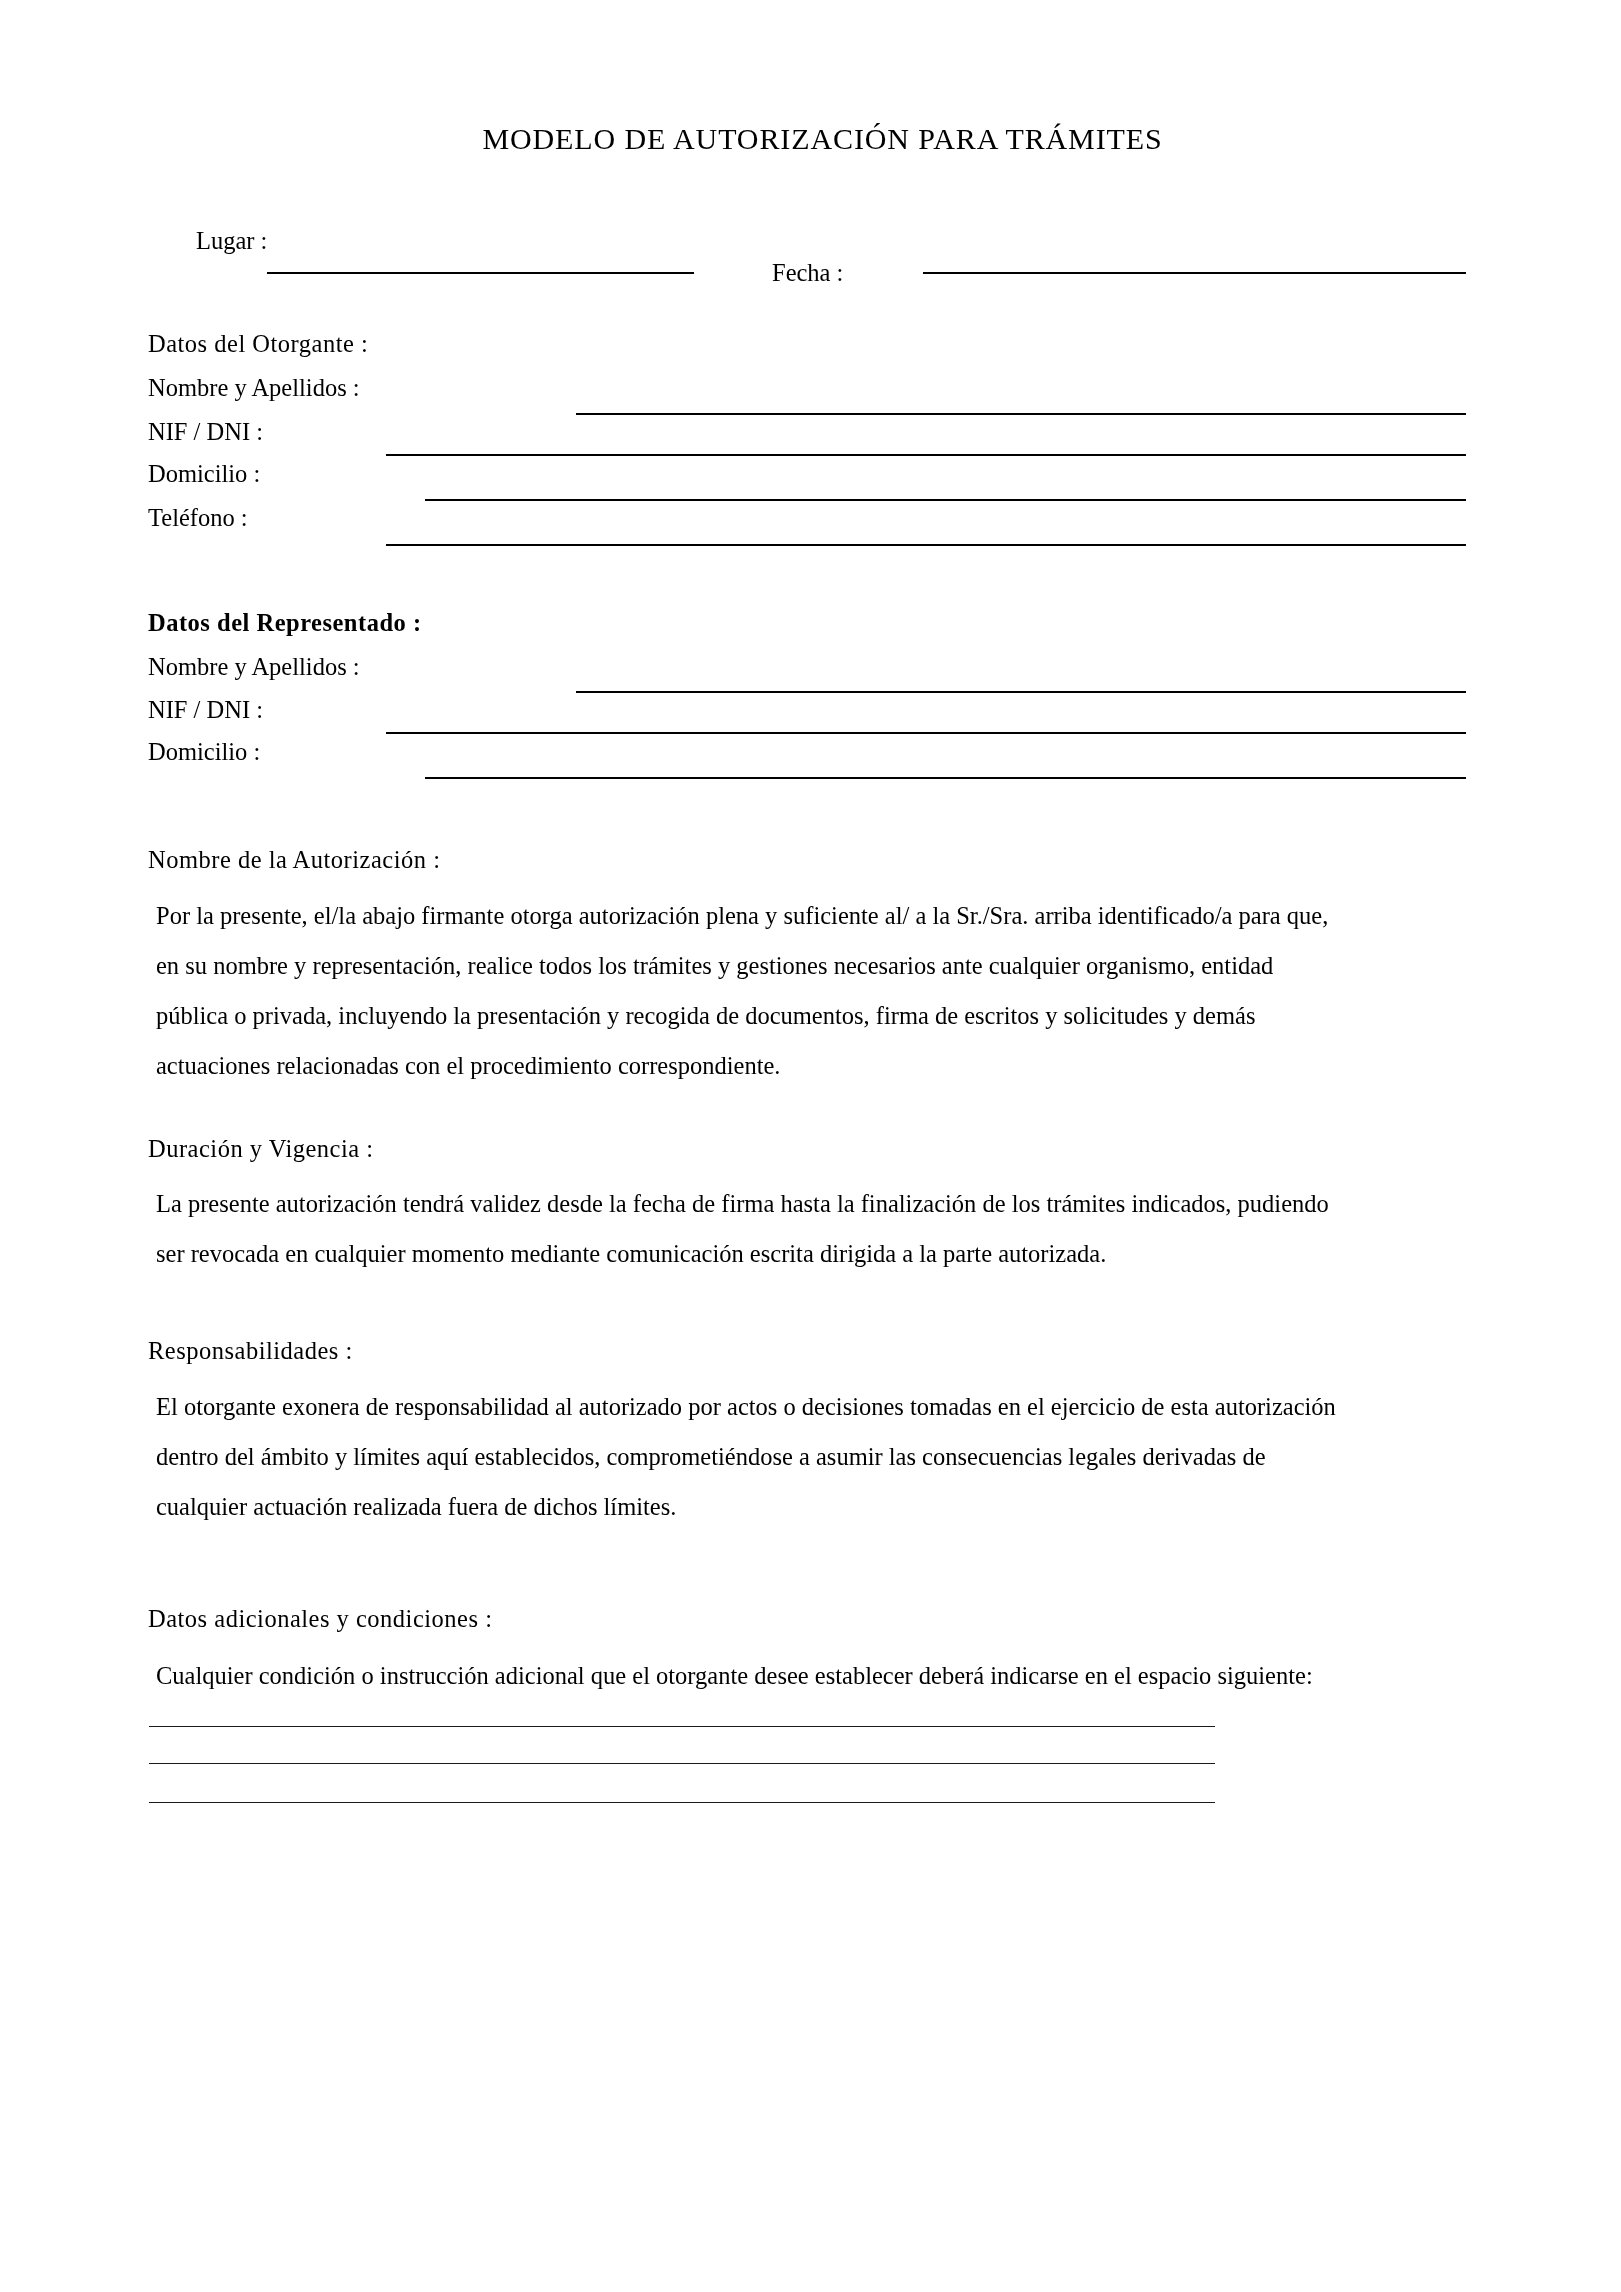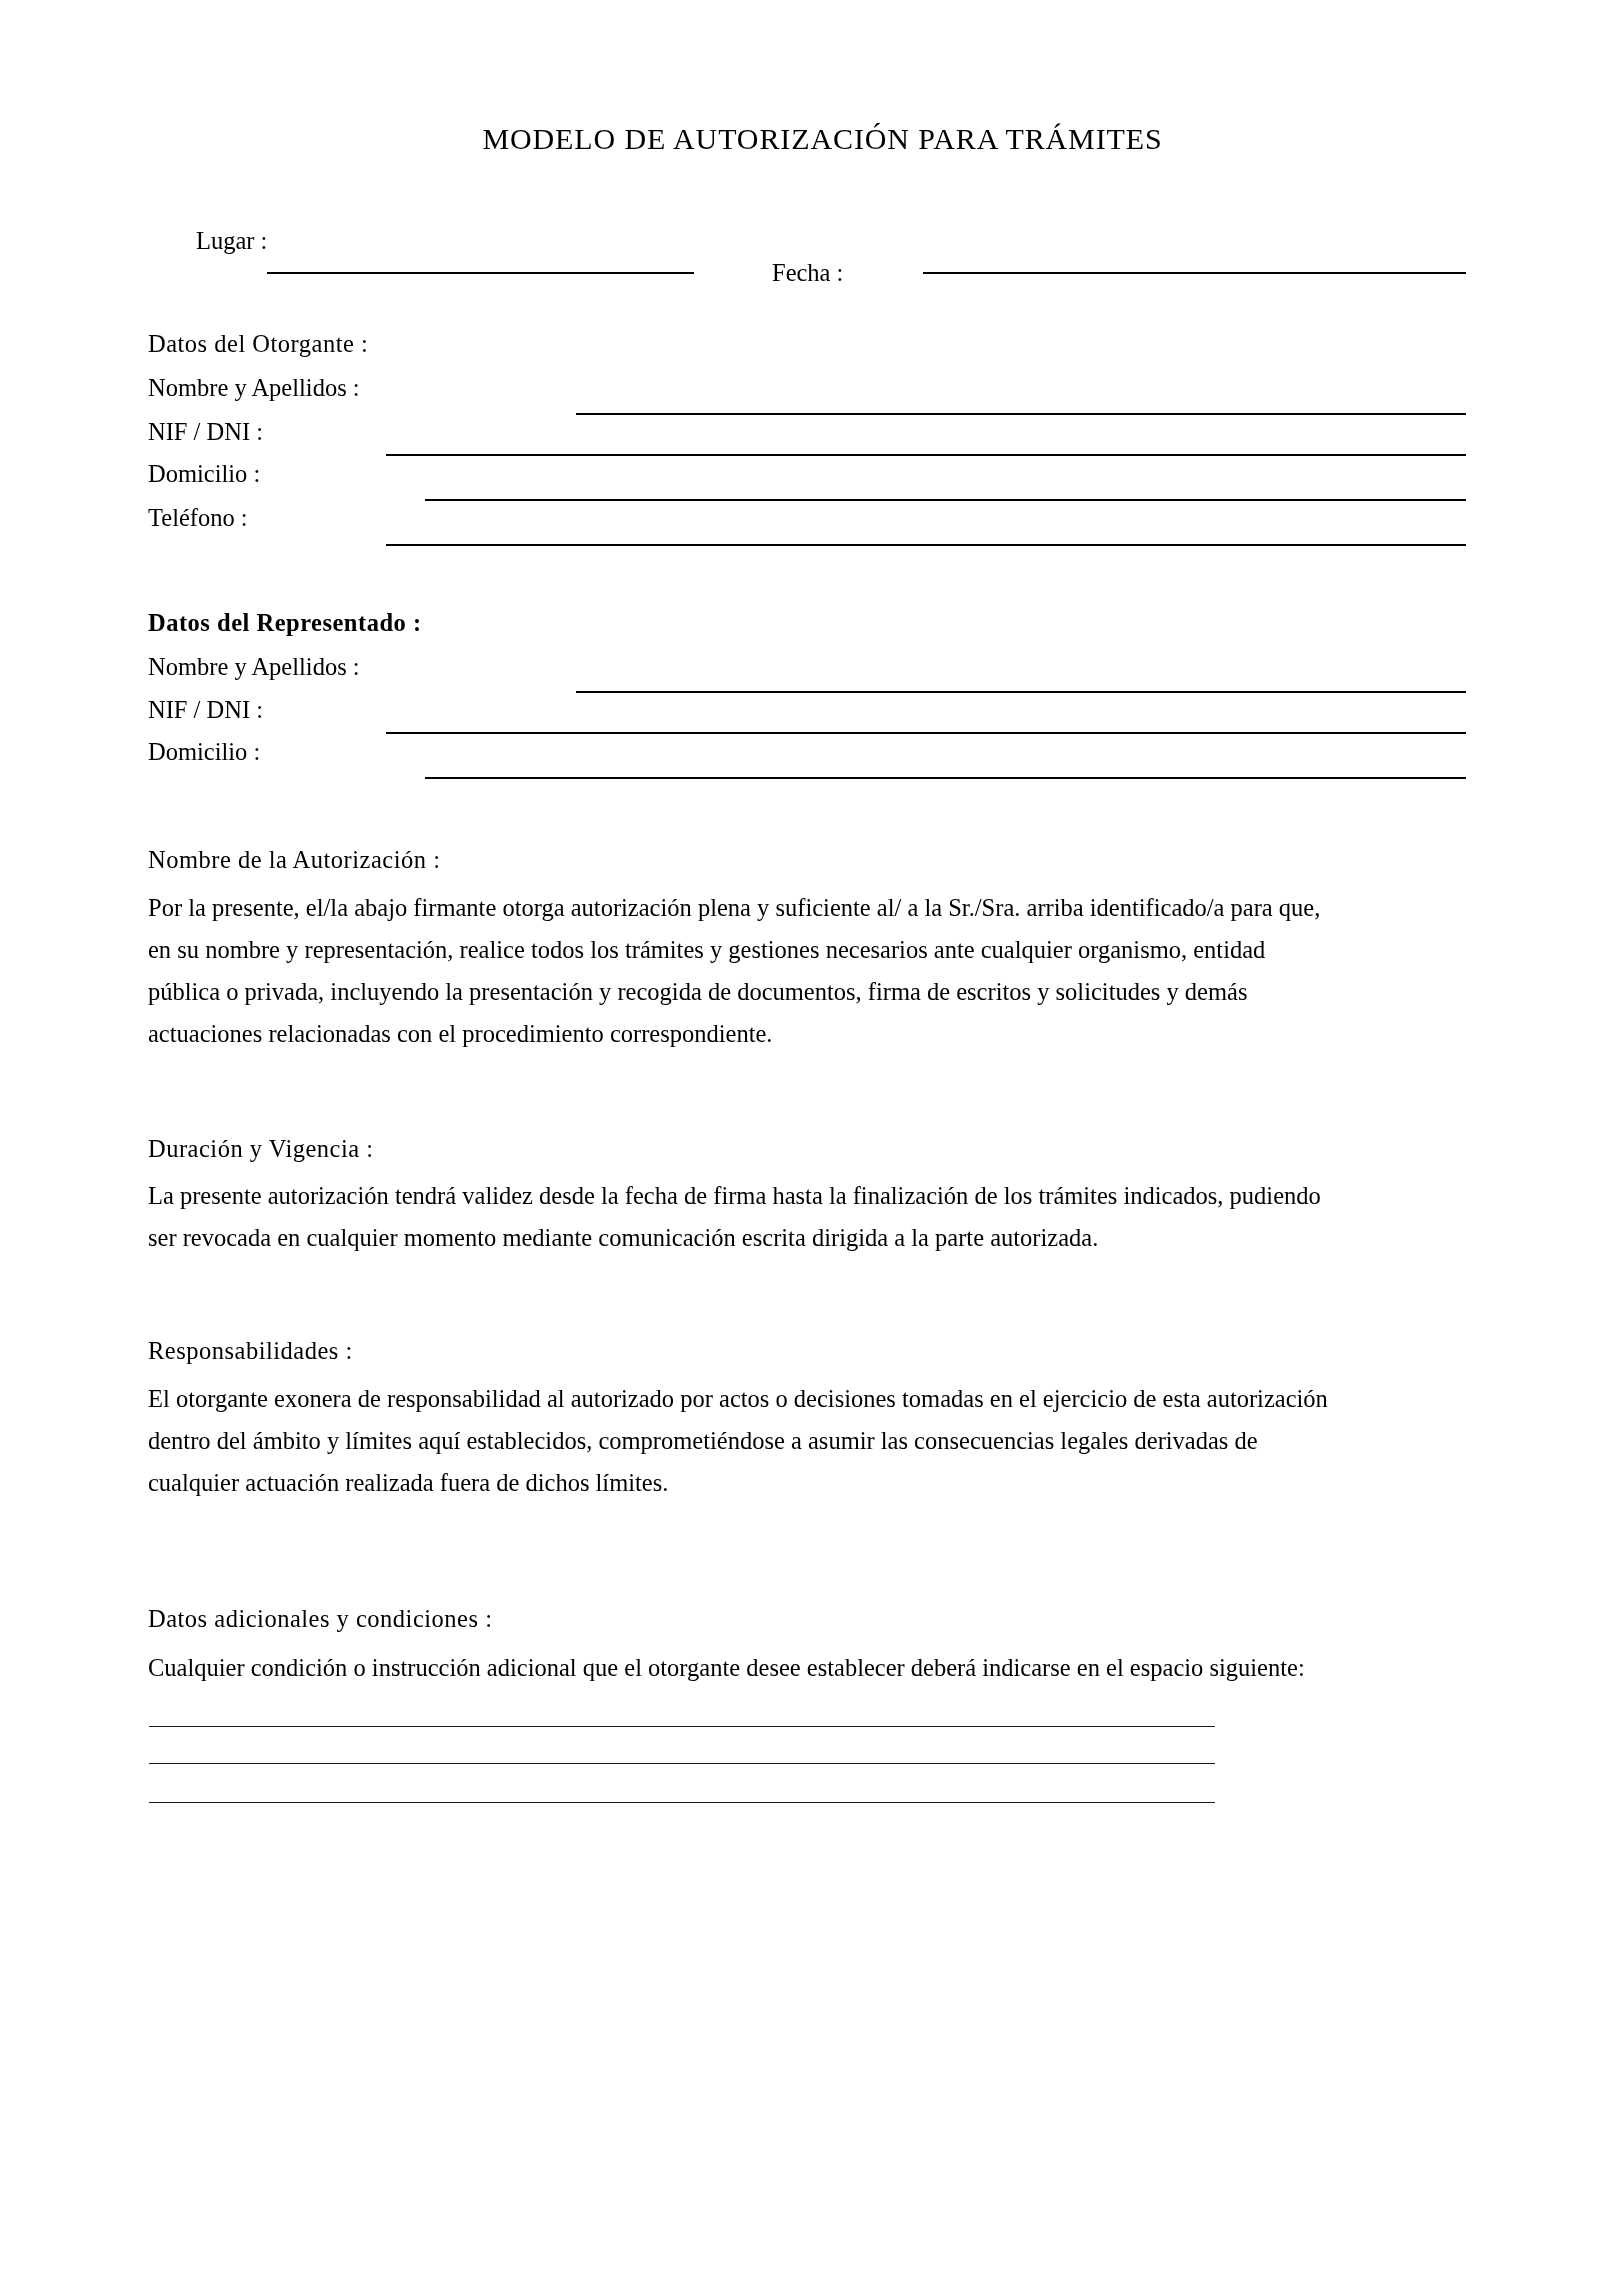--- a/index.html
+++ b/index.html
@@ -69,7 +69,7 @@
     line-height: 42px;
     text-align: left;
   }
-  .para p { margin: 0; }
+  .para p { margin: 8px; }
 </style>
 </head>
 <body>

